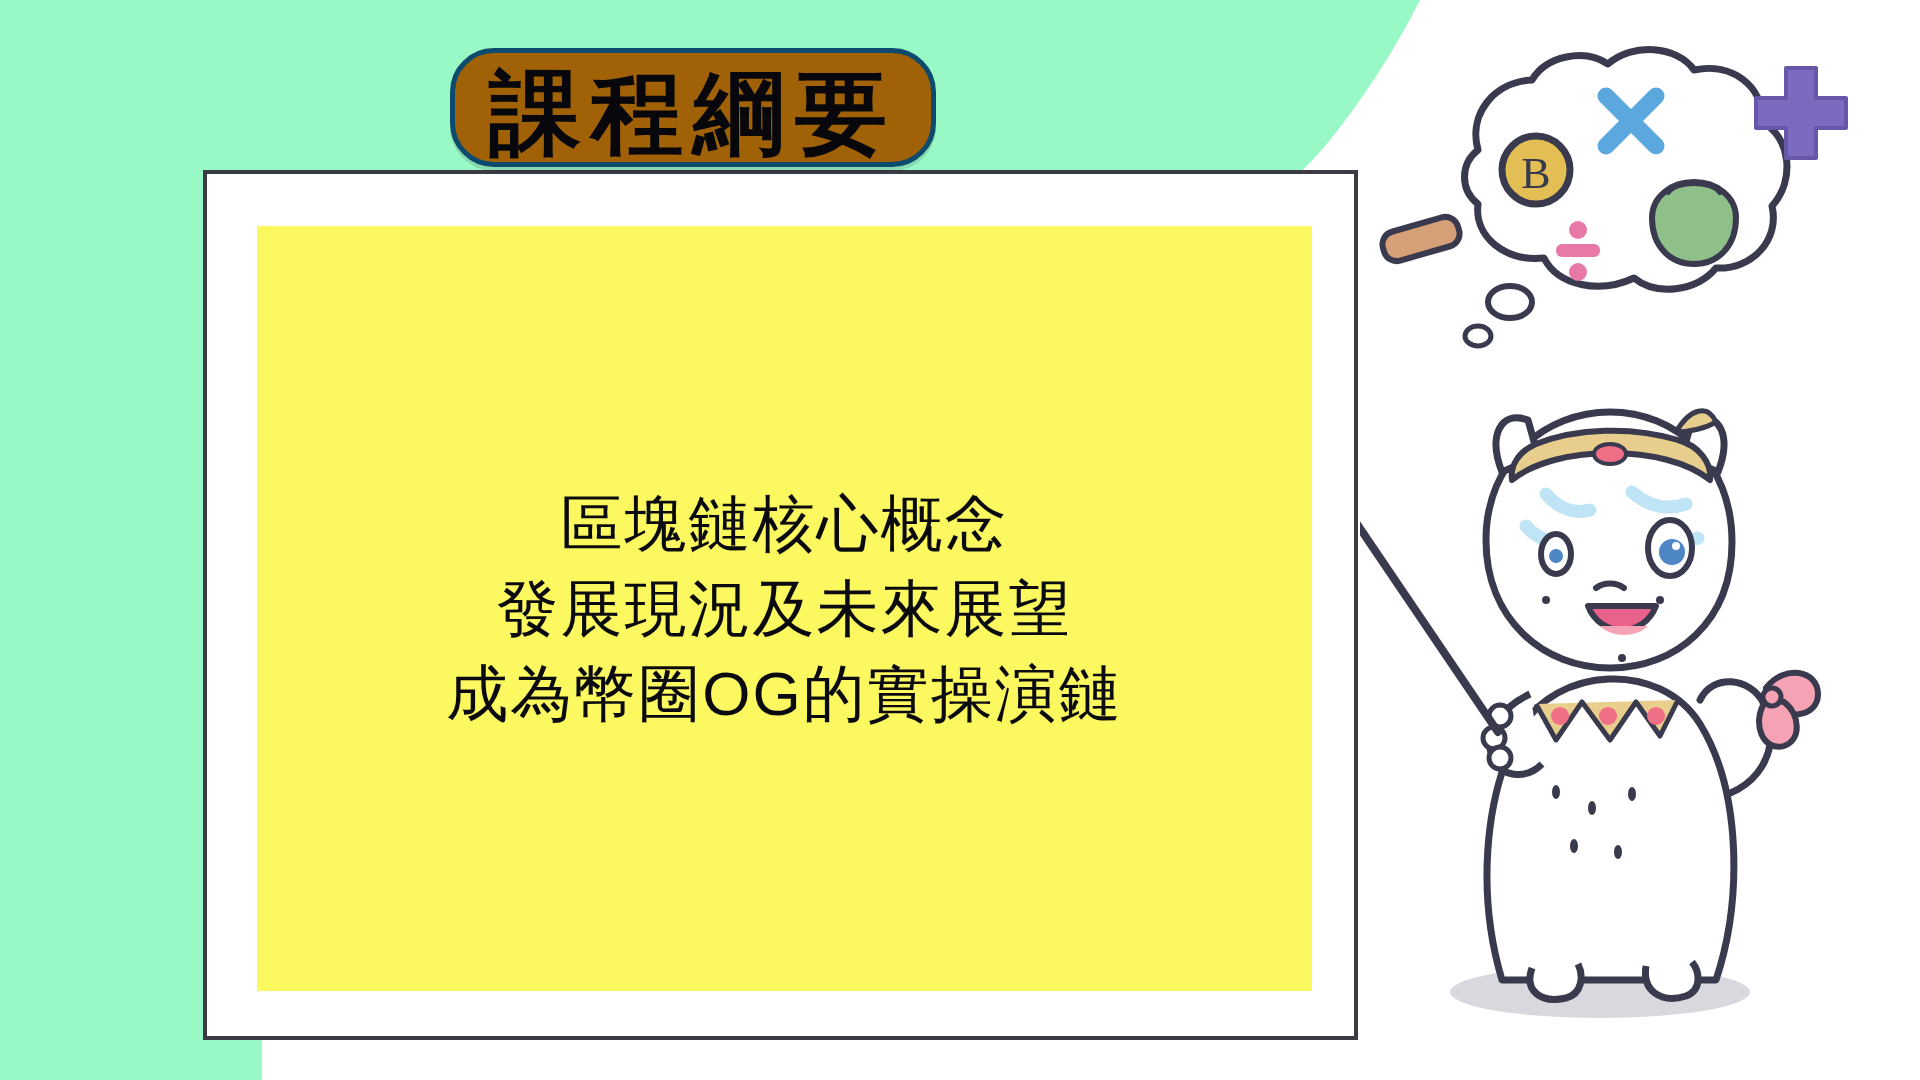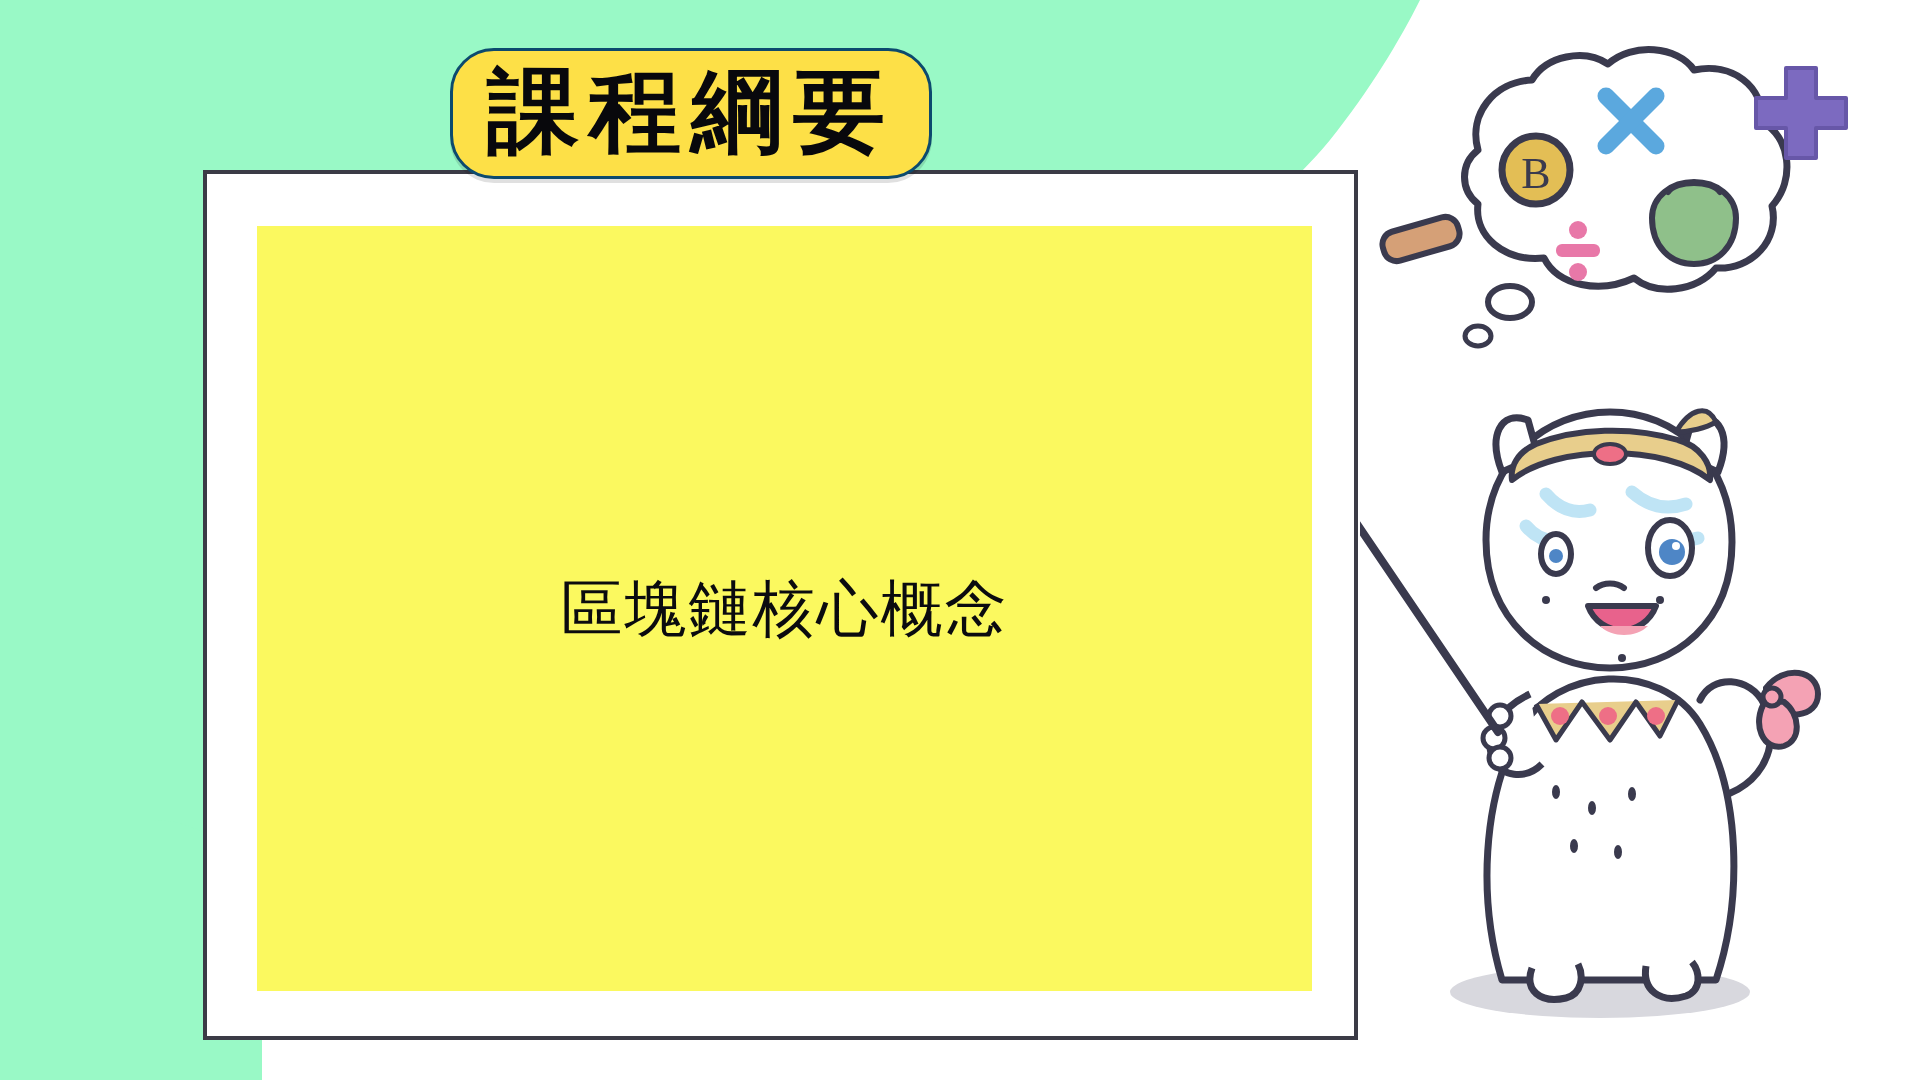--- a/index.html
+++ b/index.html
@@ -80,9 +80,9 @@
   .title-sticker {
     position: relative;
     display: inline-block;
-    padding: 12px 34px 16px 34px;
-    background: #fde047;
-    border: 3px solid #0c4a6e;
+    padding: 12px 34px 0 34px;
+    background: #a16207;
+    border: 5px solid #0c4a6e;
     border-radius: 44px;
     box-shadow: 0 4px 0 rgba(0,0,0,0.12);
   }

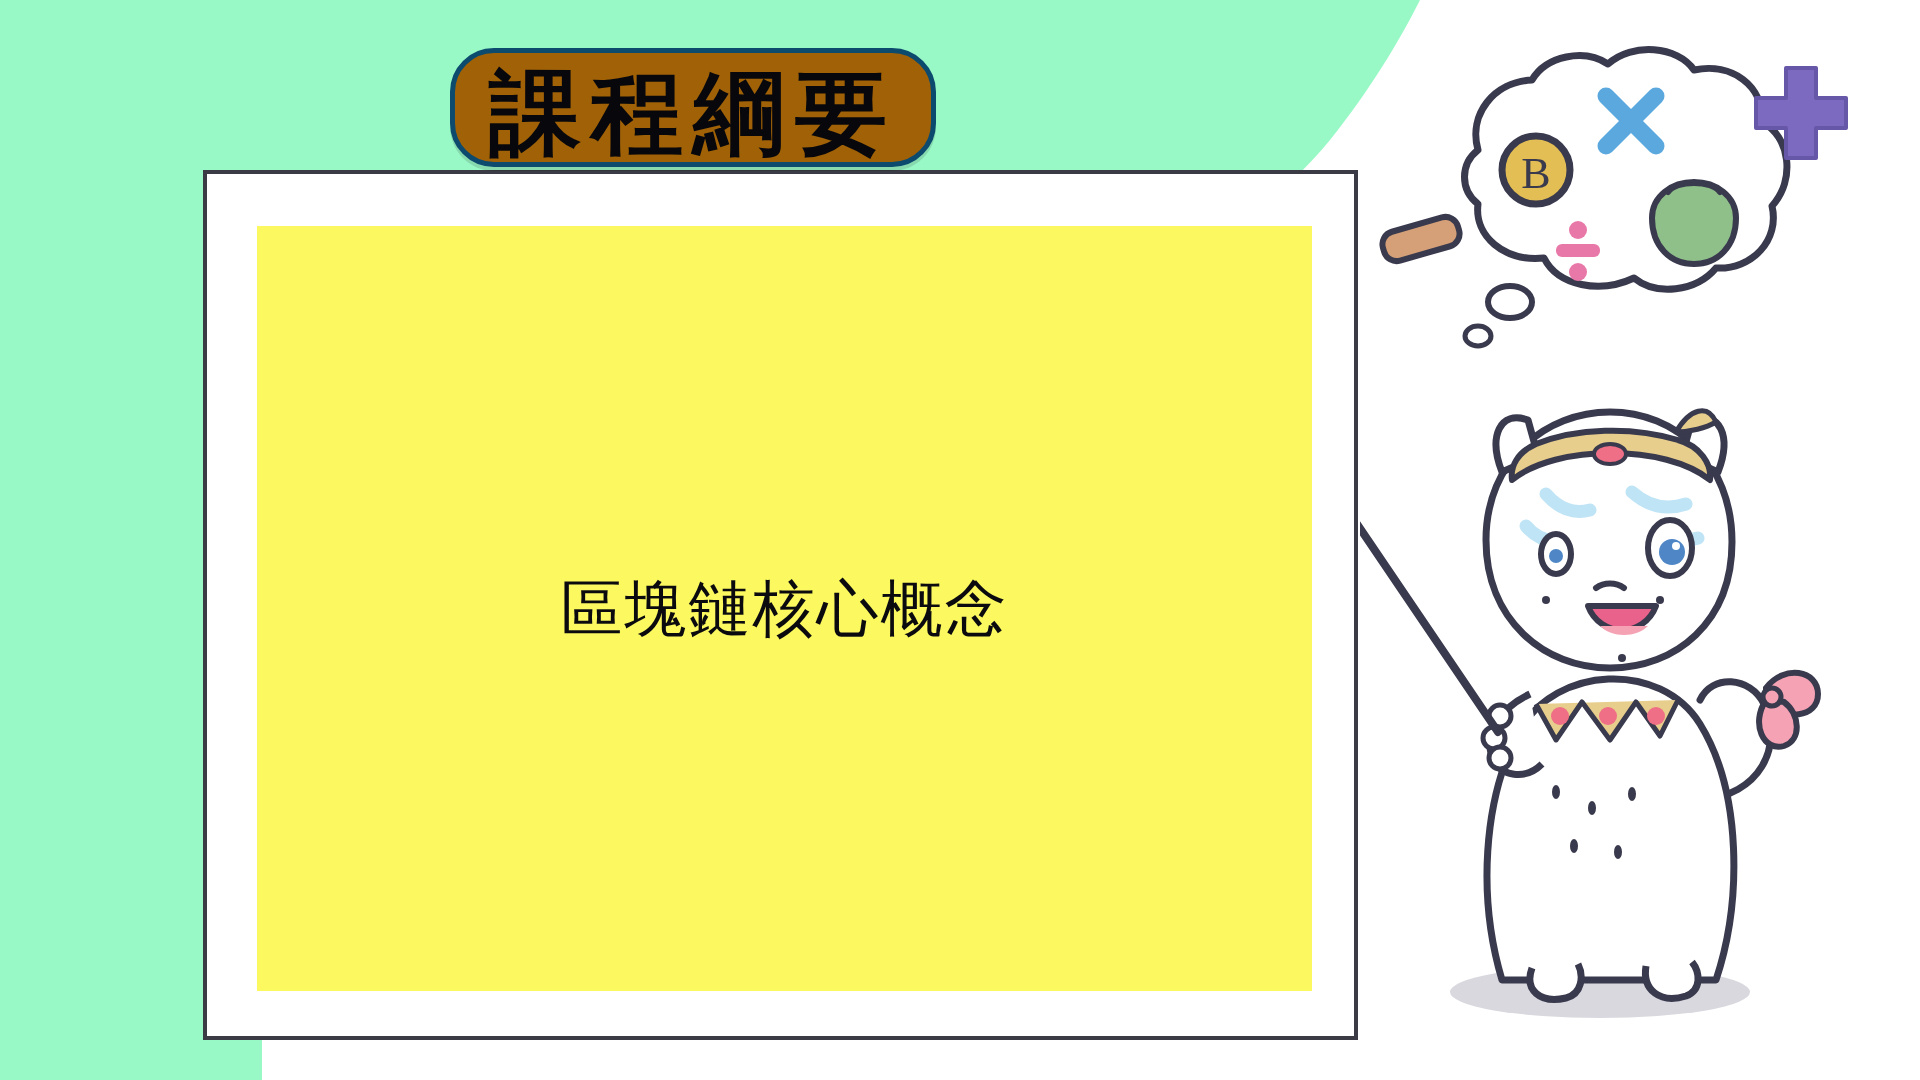--- a/index.html
+++ b/index.html
@@ -132,6 +132,7 @@
   <div class="board">
     <div class="board-inner">
       <div class="outline-line">區塊鏈核心概念</div>
+      <div class="outline-line">發展現況及未來展望</div>
     </div>
   </div>
 

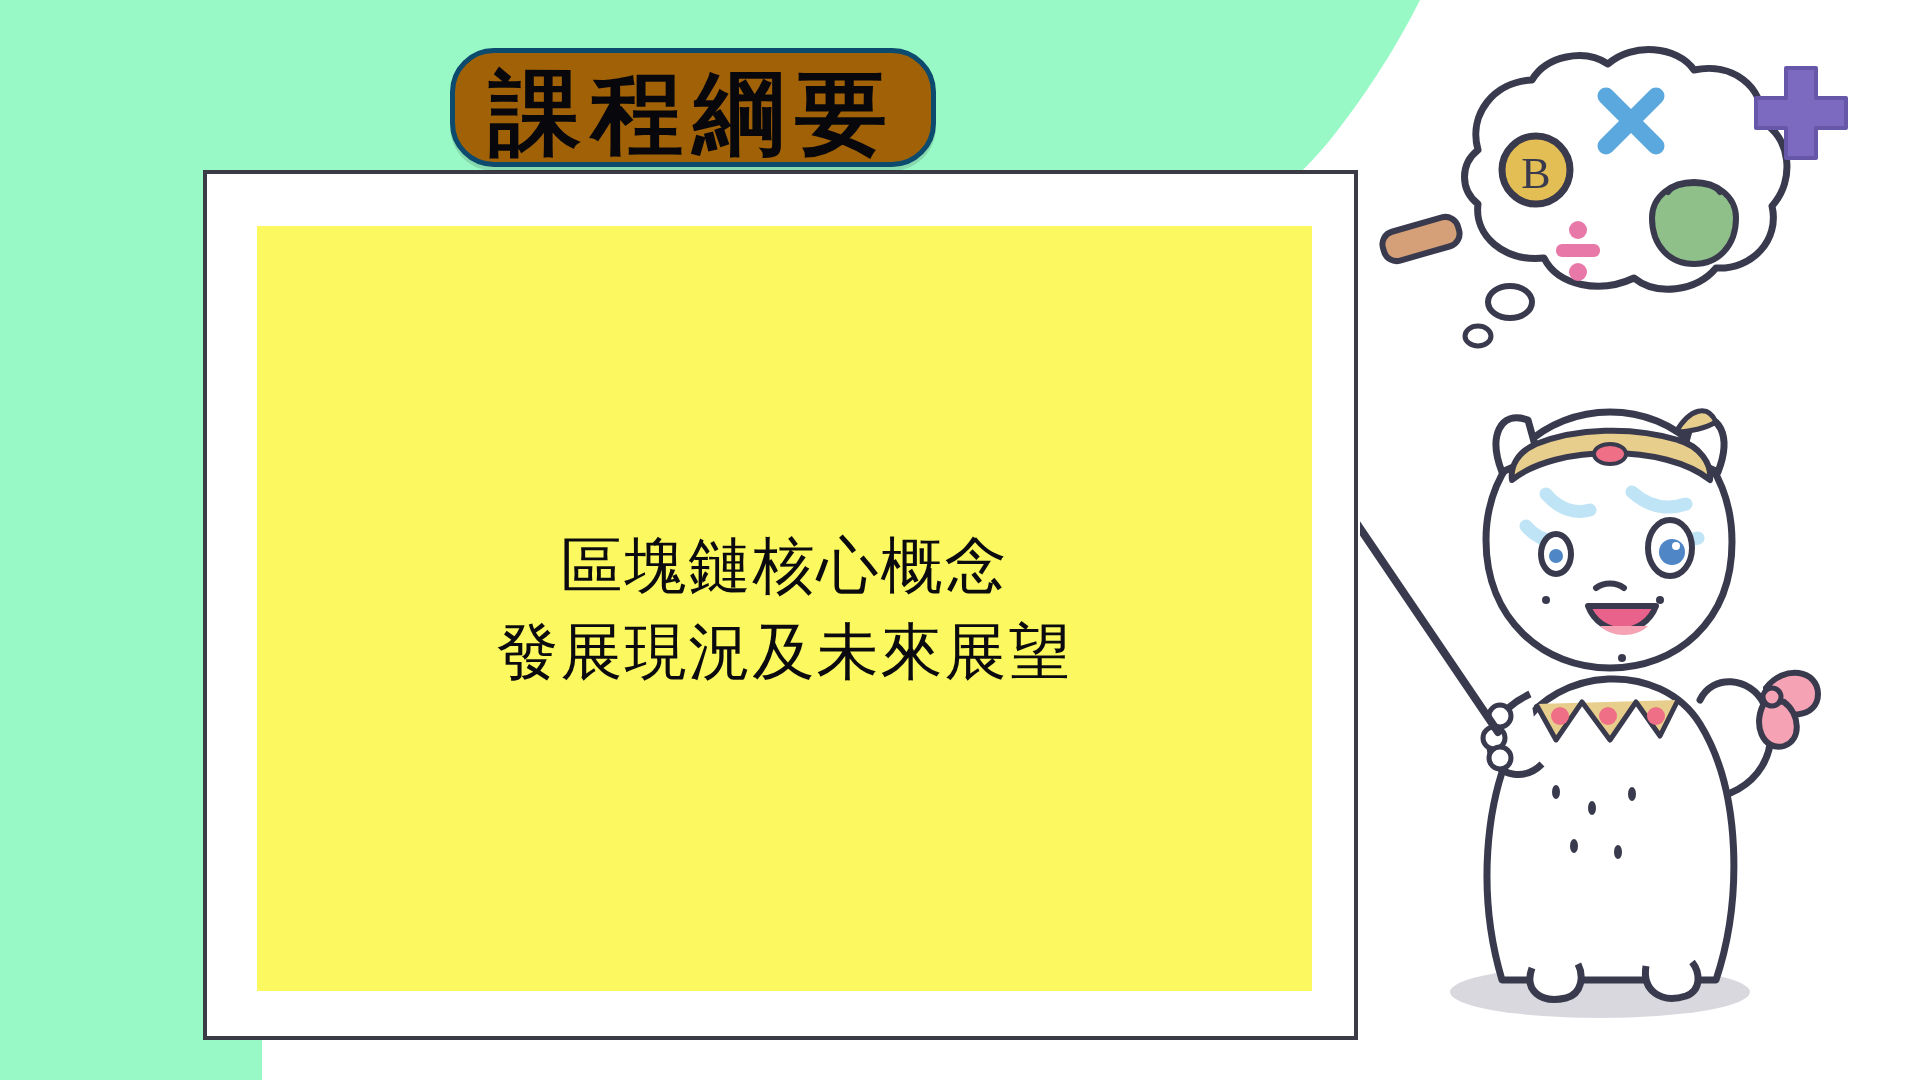--- a/index.html
+++ b/index.html
@@ -133,6 +133,7 @@
     <div class="board-inner">
       <div class="outline-line">區塊鏈核心概念</div>
       <div class="outline-line">發展現況及未來展望</div>
+      <div class="outline-line">成為幣圈OG的實操演鏈</div>
     </div>
   </div>
 

